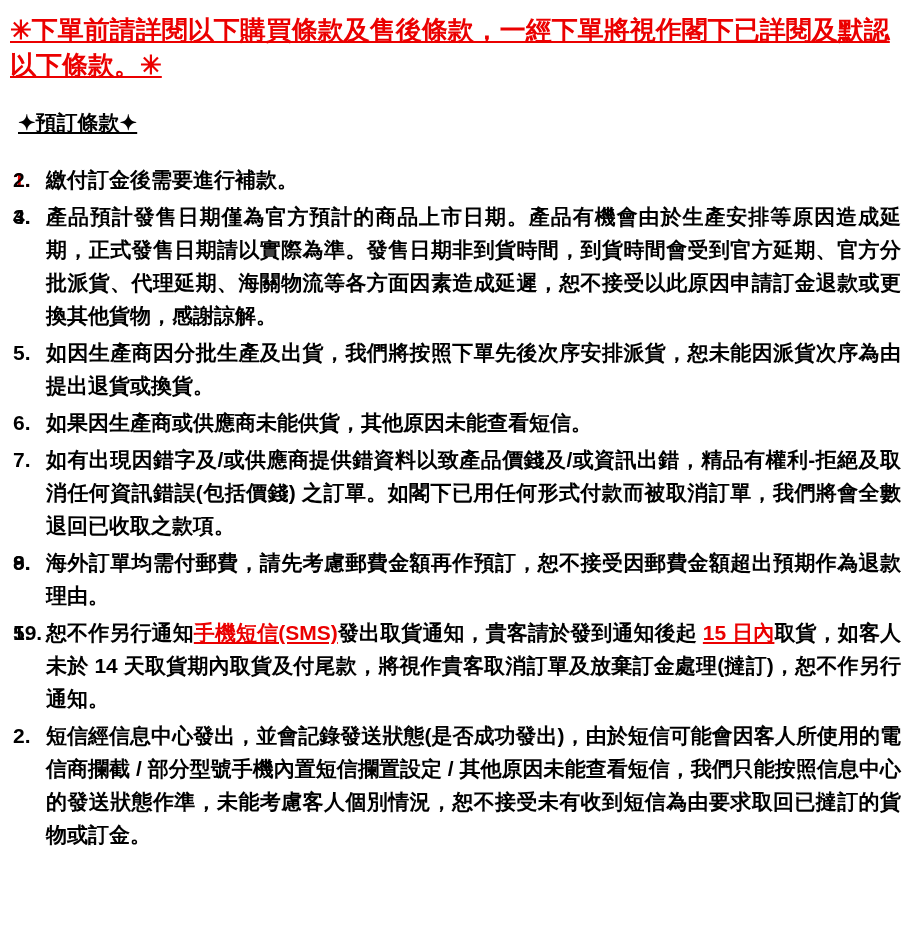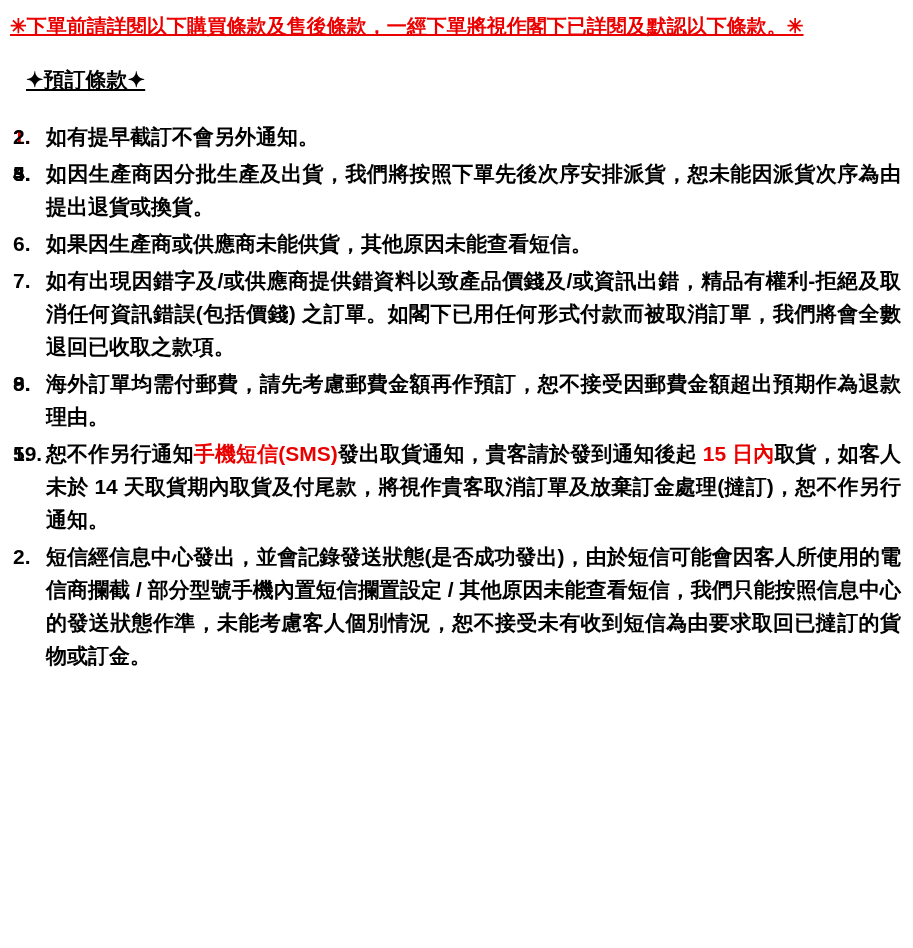--- a/index.html
+++ b/index.html
@@ -18,7 +18,7 @@
   .notice{
     color:var(--red);
     text-decoration:underline;
-    font-size:20px;
+    font-size:26px;
     line-height:1.35;
     margin:0 0 26px 0;
     text-align:left;

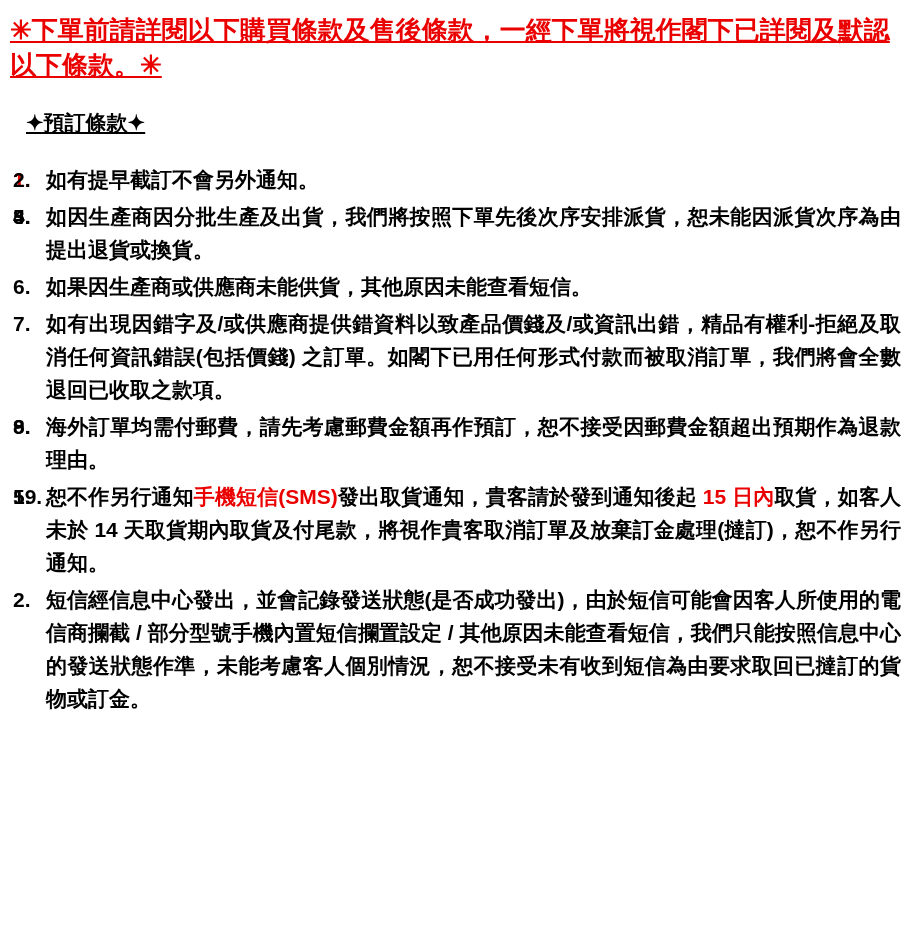--- a/index.html
+++ b/index.html
@@ -26,7 +26,7 @@
   .heading{
     font-size:21px;
     text-decoration:underline;
-    margin:0 0 26px 16px;
+    margin:0 0 26px 8px;
   }
   ol.terms{list-style:none;margin:0;padding:0;}
   li.term{

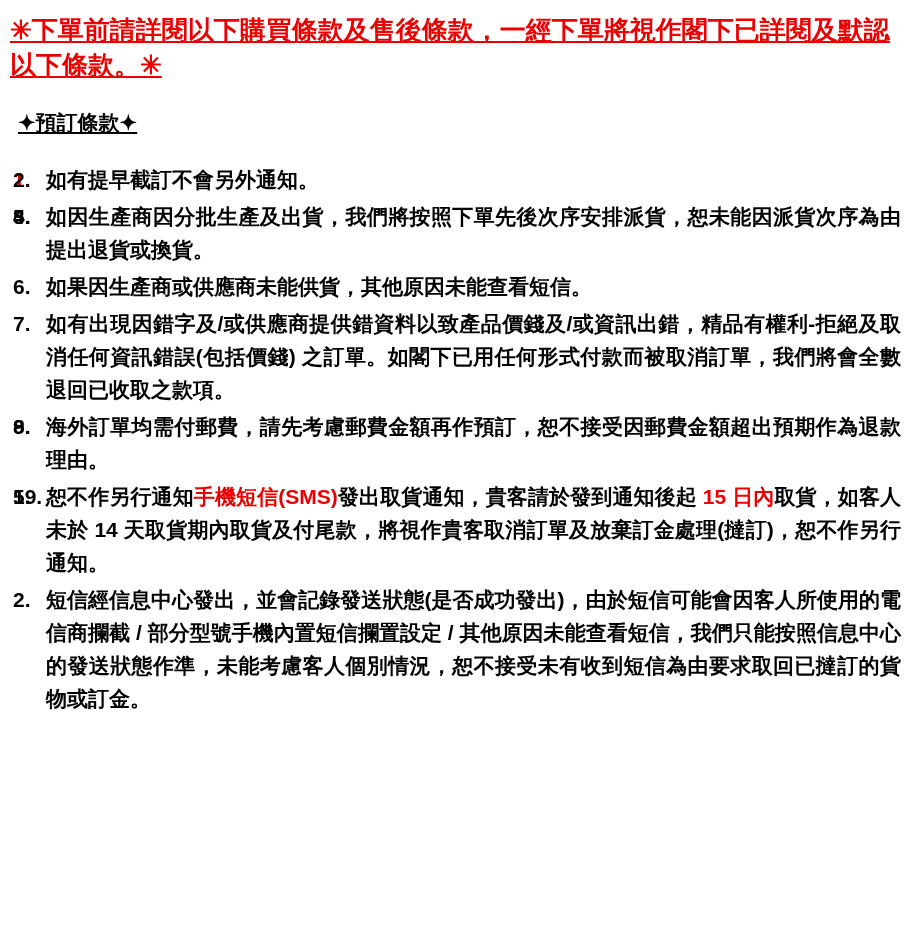--- a/index.html
+++ b/index.html
@@ -51,7 +51,7 @@
 
   <ol class="terms" id="terms-list">
       <li class="term term-red"><span class="num">1.</span></li>
-      <li class="term"><span class="num">2.</span><span>如有提早截訂不會另外通知。</span></li>
+      <li class="term"><span class="num">2.</span><span>繳付訂金後需要進行補款。</span></li>
       <li class="term"><span class="num">3.</span></li>
       <li class="term"><span class="num">4.</span></li>
       <li class="term"><span class="num">5.</span><span>如因生產商因分批生產及出貨，我們將按照下單先後次序安排派貨，恕未能因派貨次序為由提出退貨或換貨。</span></li>

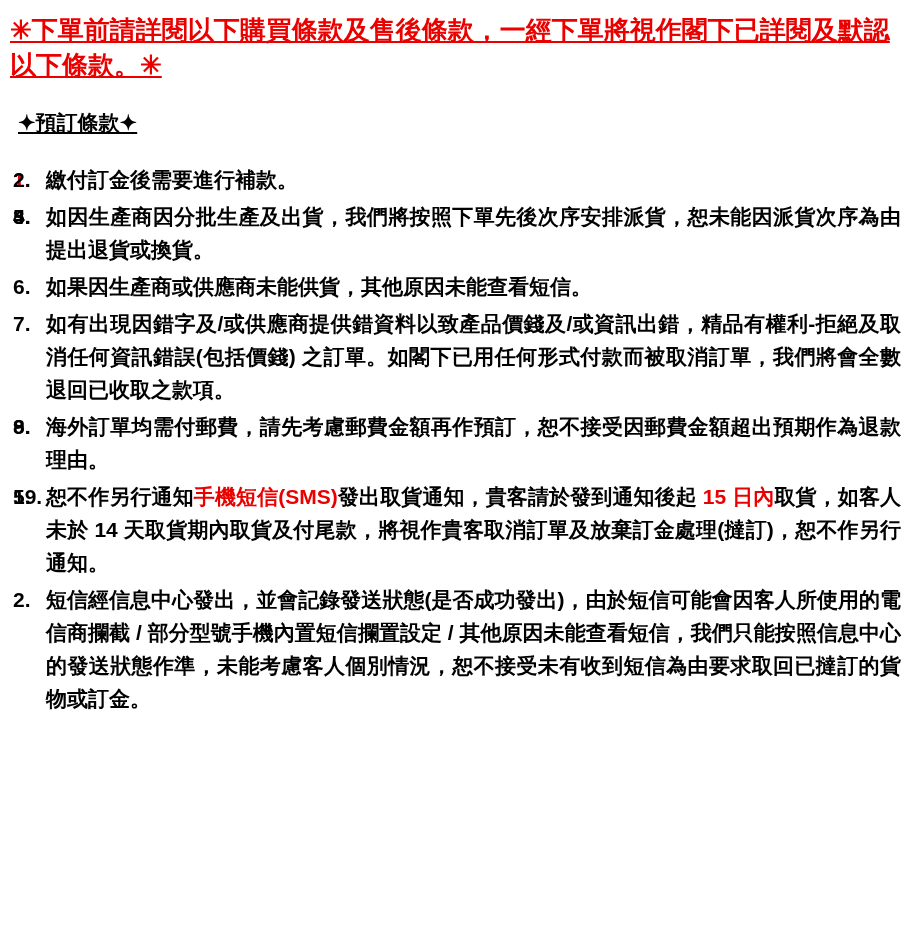--- a/index.html
+++ b/index.html
@@ -53,7 +53,7 @@
       <li class="term term-red"><span class="num">1.</span></li>
       <li class="term"><span class="num">2.</span><span>繳付訂金後需要進行補款。</span></li>
       <li class="term"><span class="num">3.</span></li>
-      <li class="term"><span class="num">4.</span></li>
+      <li class="term"><span class="num">4.</span><span>產品預計發售日期僅為官方預計的商品上市日期。產品有機會由於生產安排等原因造成延期，正式發售日期請以實際為準。發售日期非到貨時間，到貨時間會受到官方延期、官方分批派貨、代理延期、海關物流等各方面因素造成延遲，恕不接受以此原因申請訂金退款或更換其他貨物，感謝諒解。</span></li>
       <li class="term"><span class="num">5.</span><span>如因生產商因分批生產及出貨，我們將按照下單先後次序安排派貨，恕未能因派貨次序為由提出退貨或換貨。</span></li>
       <li class="term"><span class="num">6.</span><span>如果因生產商或供應商未能供貨，其他原因未能查看短信。</span></li>
       <li class="term"><span class="num">7.</span><span>如有出現因錯字及/或供應商提供錯資料以致產品價錢及/或資訊出錯，精品有權利-拒絕及取消任何資訊錯誤(包括價錢) 之訂單。如閣下已用任何形式付款而被取消訂單，我們將會全數退回已收取之款項。</span></li>

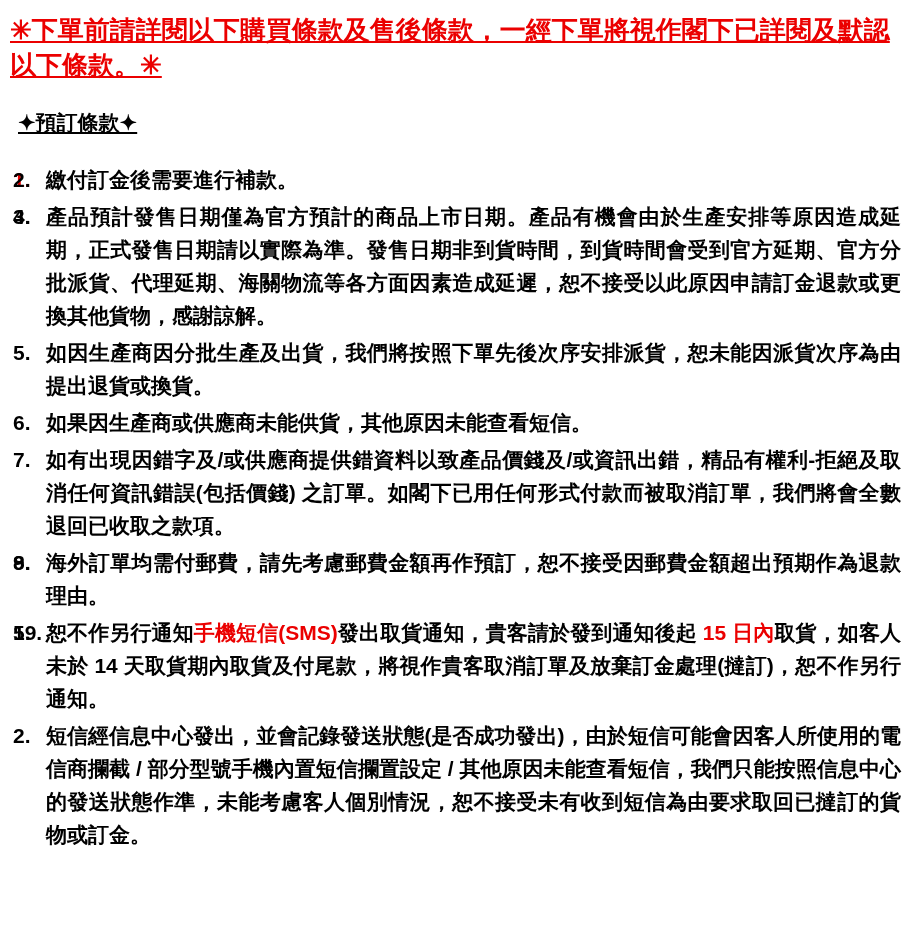--- a/index.html
+++ b/index.html
@@ -39,7 +39,7 @@
   }
   li.term .num{position:absolute;left:3px;top:0;}
   li.term-red{color:var(--red);}
-  .seg-red{color:var(--red);}
+  .seg-red{color:var(--red);text-decoration:underline;}
 </style>
 </head>
 <body>

